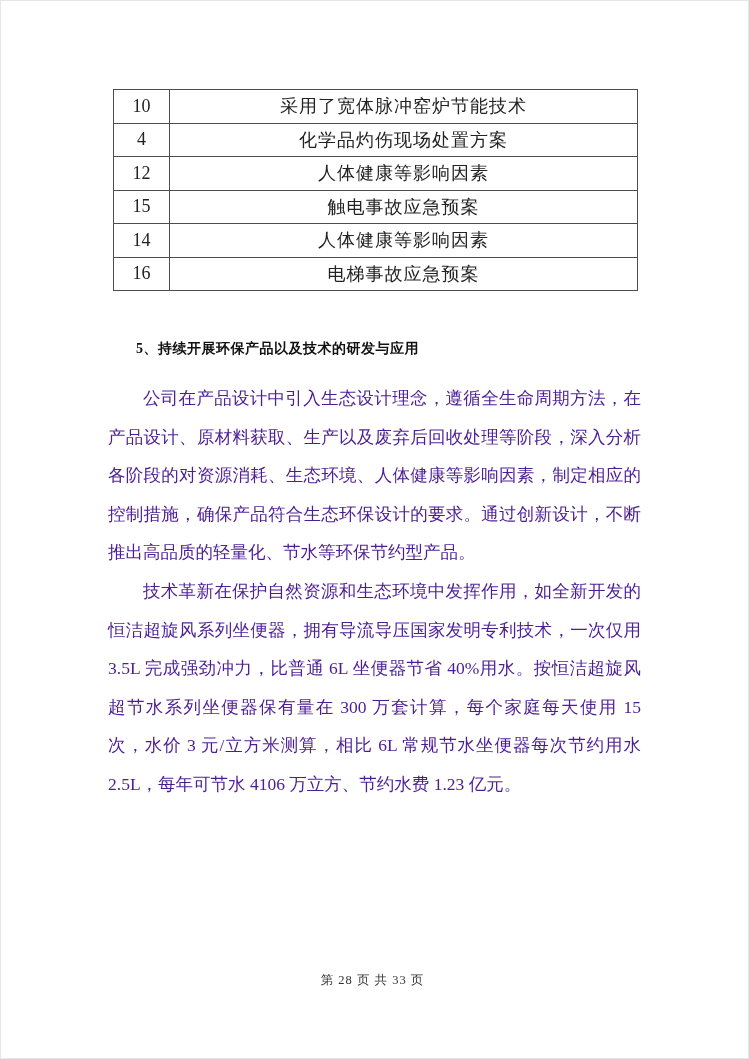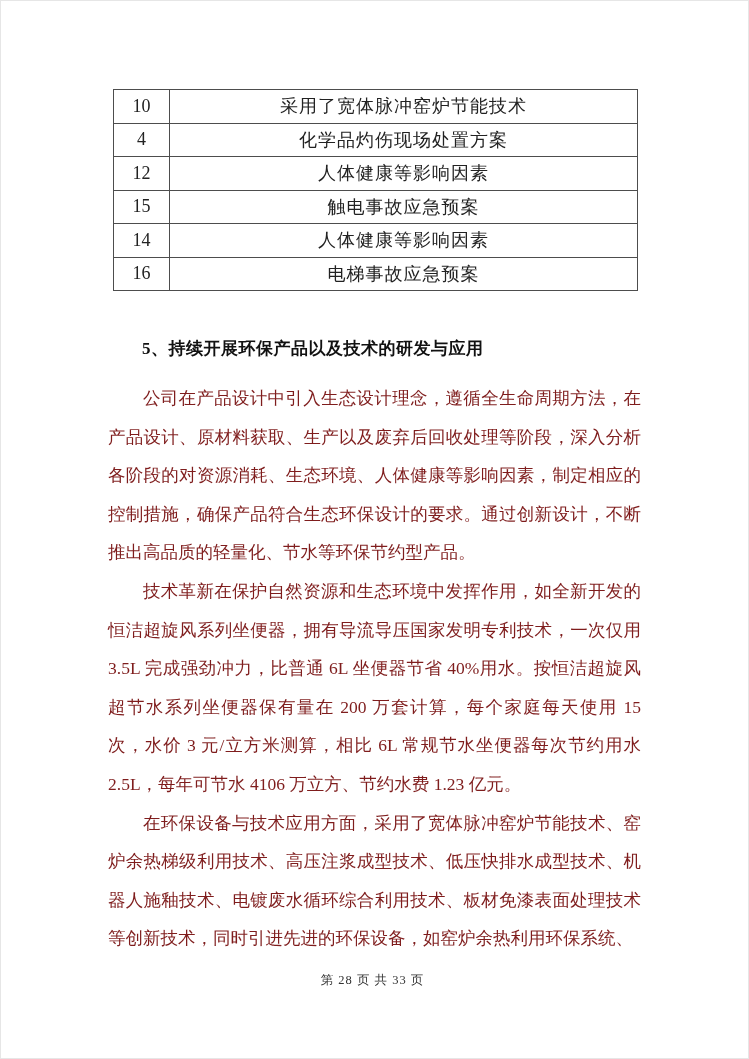--- a/index.html
+++ b/index.html
@@ -44,7 +44,7 @@
   
   .heading {
     margin-top: 46px;
-    font-size: 17px;
+    font-size: 14px;
     font-weight: bold;
     line-height: 24px;
     text-indent: 2em;

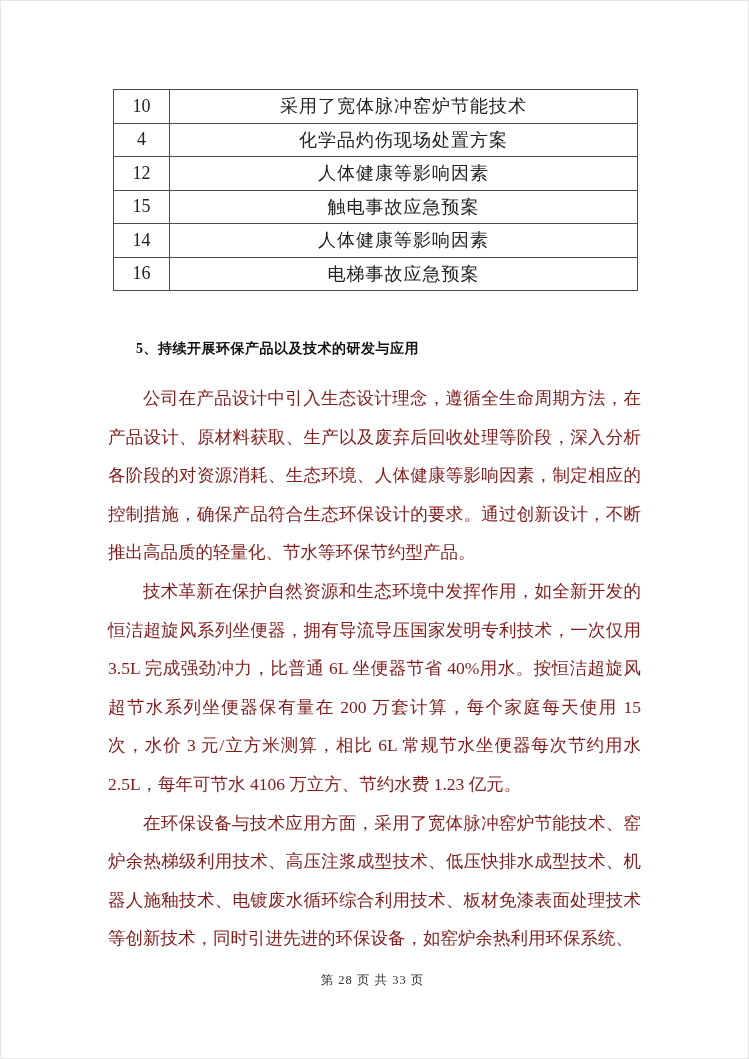--- a/index.html
+++ b/index.html
@@ -60,7 +60,7 @@
     line-height: 38.6px;
     text-align: justify;
     text-indent: 2em;
-    color: #7f1d1d;
+    color: #4c1d95;
   }
   
   .footer {

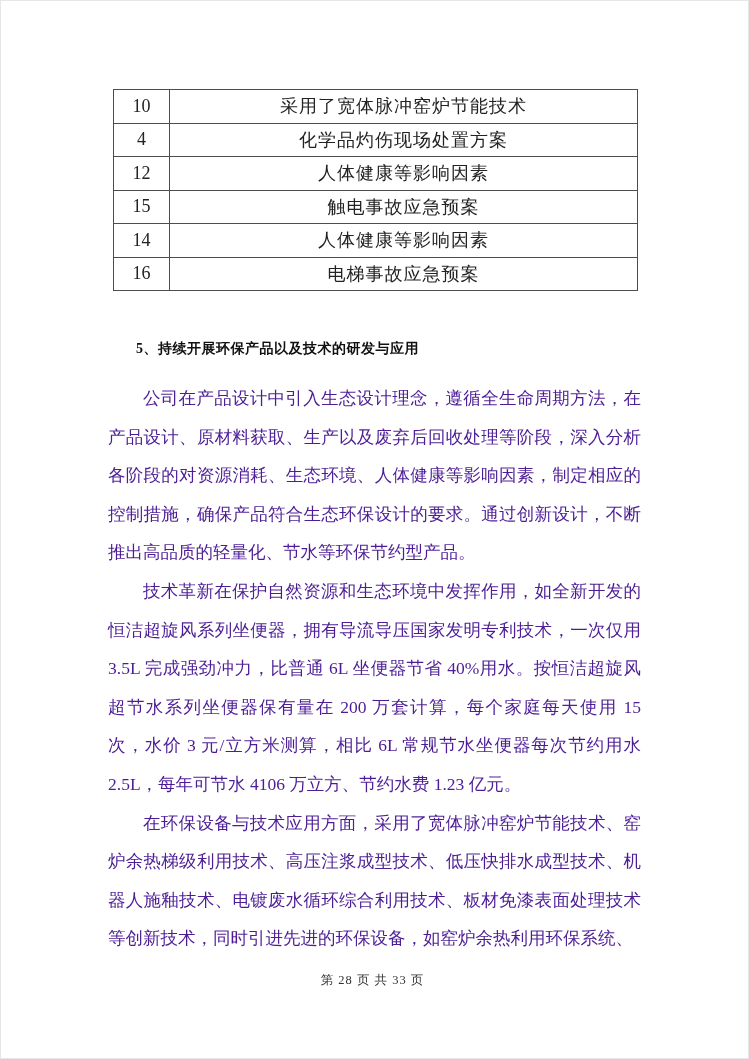--- a/index.html
+++ b/index.html
@@ -113,7 +113,7 @@
 
     <div class="paragraphs" id="paragraphs">
         <p>公司在产品设计中引入生态设计理念，遵循全生命周期方法，在产品设计、原材料获取、生产以及废弃后回收处理等阶段，深入分析各阶段的对资源消耗、生态环境、人体健康等影响因素，制定相应的控制措施，确保产品符合生态环保设计的要求。通过创新设计，不断推出高品质的轻量化、节水等环保节约型产品。</p>
-        <p>技术革新在保护自然资源和生态环境中发挥作用，如全新开发的恒洁超旋风系列坐便器，拥有导流导压国家发明专利技术，一次仅用 3.5L 完成强劲冲力，比普通 6L 坐便器节省 40%用水。按恒洁超旋风超节水系列坐便器保有量在 200 万套计算，每个家庭每天使用 15 次，水价 3 元/立方米测算，相比 6L 常规节水坐便器每次节约用水 2.5L，每年可节水 4106 万立方、节约水费 1.23 亿元。</p>
+        <p>技术革新在保护自然资源和生态环境中发挥作用，如全新开发的恒洁超旋风系列坐便器，拥有导流导压国家发明专利技术，一次仅用 3.5L 完成强劲冲力，比普通 6L 坐便器节省 40%用水。按恒洁超旋风超节水系列坐便器保有量在 300 万套计算，每个家庭每天使用 15 次，水价 3 元/立方米测算，相比 6L 常规节水坐便器每次节约用水 2.5L，每年可节水 4106 万立方、节约水费 1.23 亿元。</p>
         <p>在环保设备与技术应用方面，采用了宽体脉冲窑炉节能技术、窑炉余热梯级利用技术、高压注浆成型技术、低压快排水成型技术、机器人施釉技术、电镀废水循环综合利用技术、板材免漆表面处理技术等创新技术，同时引进先进的环保设备，如窑炉余热利用环保系统、</p>
       </div>
 

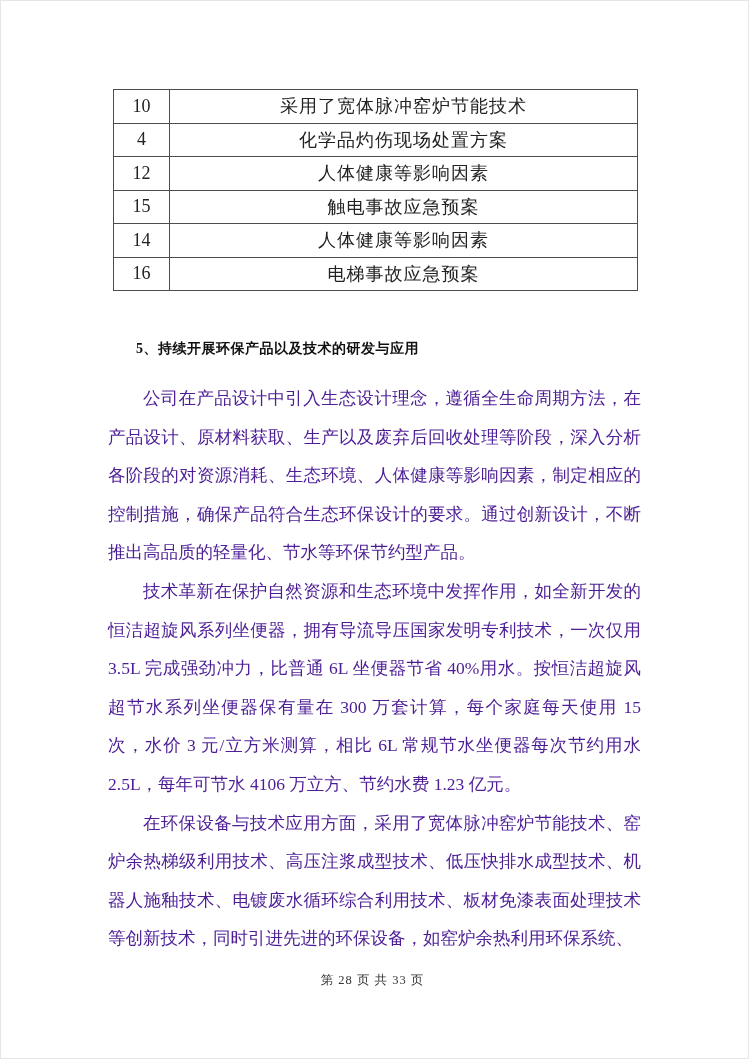--- a/index.html
+++ b/index.html
@@ -114,7 +114,6 @@
     <div class="paragraphs" id="paragraphs">
         <p>公司在产品设计中引入生态设计理念，遵循全生命周期方法，在产品设计、原材料获取、生产以及废弃后回收处理等阶段，深入分析各阶段的对资源消耗、生态环境、人体健康等影响因素，制定相应的控制措施，确保产品符合生态环保设计的要求。通过创新设计，不断推出高品质的轻量化、节水等环保节约型产品。</p>
         <p>技术革新在保护自然资源和生态环境中发挥作用，如全新开发的恒洁超旋风系列坐便器，拥有导流导压国家发明专利技术，一次仅用 3.5L 完成强劲冲力，比普通 6L 坐便器节省 40%用水。按恒洁超旋风超节水系列坐便器保有量在 300 万套计算，每个家庭每天使用 15 次，水价 3 元/立方米测算，相比 6L 常规节水坐便器每次节约用水 2.5L，每年可节水 4106 万立方、节约水费 1.23 亿元。</p>
-        <p>在环保设备与技术应用方面，采用了宽体脉冲窑炉节能技术、窑炉余热梯级利用技术、高压注浆成型技术、低压快排水成型技术、机器人施釉技术、电镀废水循环综合利用技术、板材免漆表面处理技术等创新技术，同时引进先进的环保设备，如窑炉余热利用环保系统、</p>
       </div>
 
   </div>

